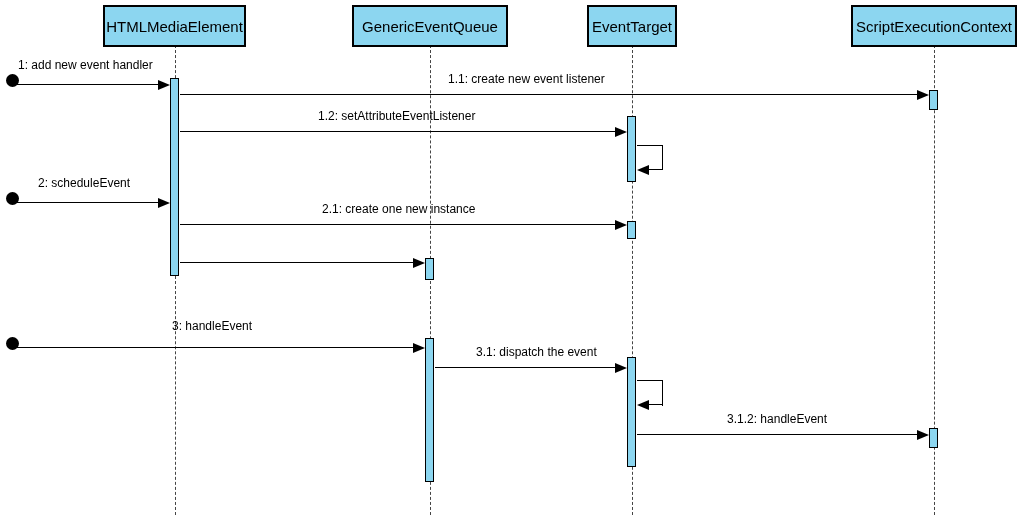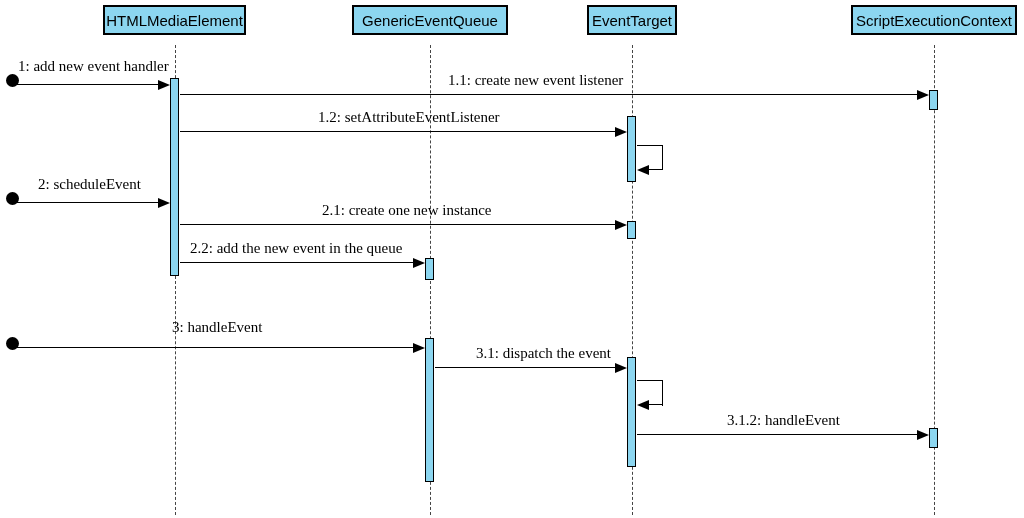--- a/index.html
+++ b/index.html
@@ -12,7 +12,7 @@
   }
   .lifeline-header{
     position:absolute;
-    top:5px;height:30px;
+    top:5px;height:42px;
     background:#8CD6F0;
     border:2px solid #000;
     box-sizing:border-box;

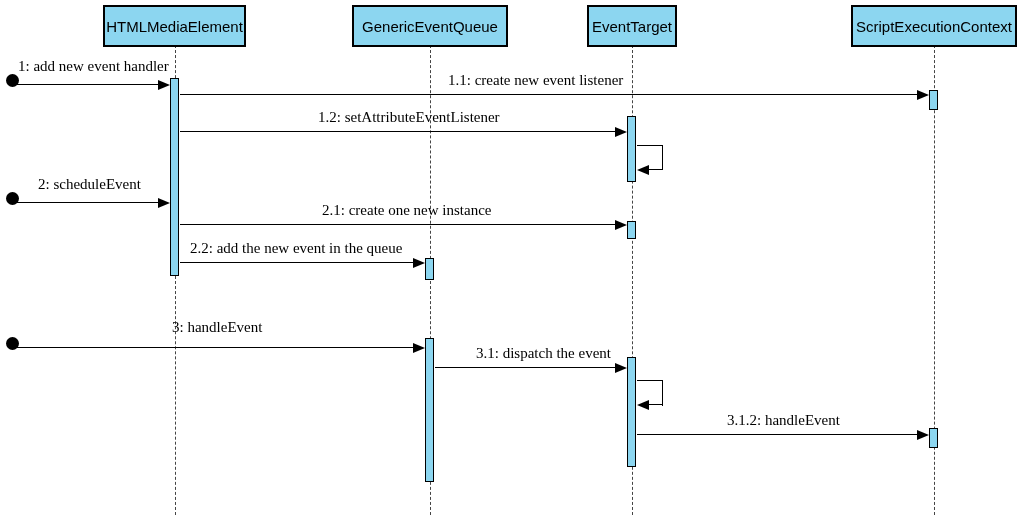--- a/index.html
+++ b/index.html
@@ -56,9 +56,8 @@
   }
   .msg-label{
     position:absolute;
-    font-size:15px;color:#000;
+    font-size:12px;color:#000;
     white-space:nowrap;
-    font-family:Liberation Serif, serif;
   }
   .actor-dot{
     position:absolute;

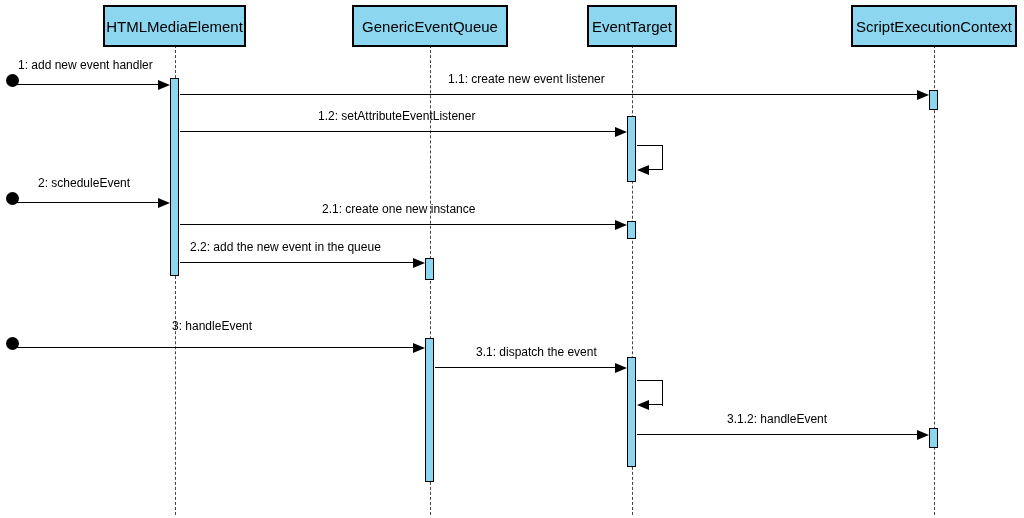--- a/index.html
+++ b/index.html
@@ -127,7 +127,6 @@
   <div class="line" style="left:180px;top:224px;width:438px;"></div>
   <div class="arrow-right" style="left:615px;top:220px;"></div>
 
-  <div class="msg-label" style="left:190px;top:240px;">2.2: add the new event in the queue</div>
   <div class="line" style="left:180px;top:262px;width:236px;"></div>
   <div class="arrow-right" style="left:413px;top:258px;"></div>
 

